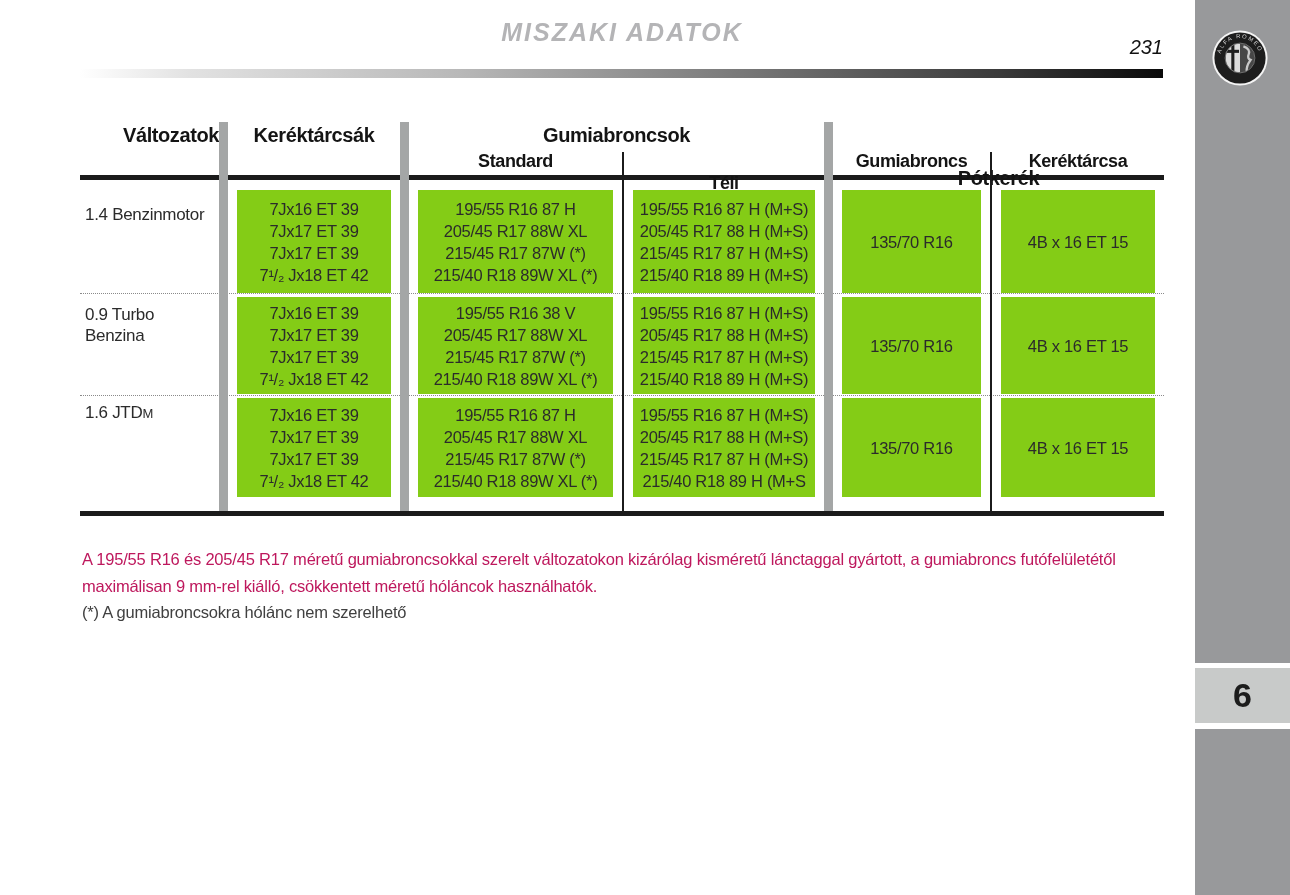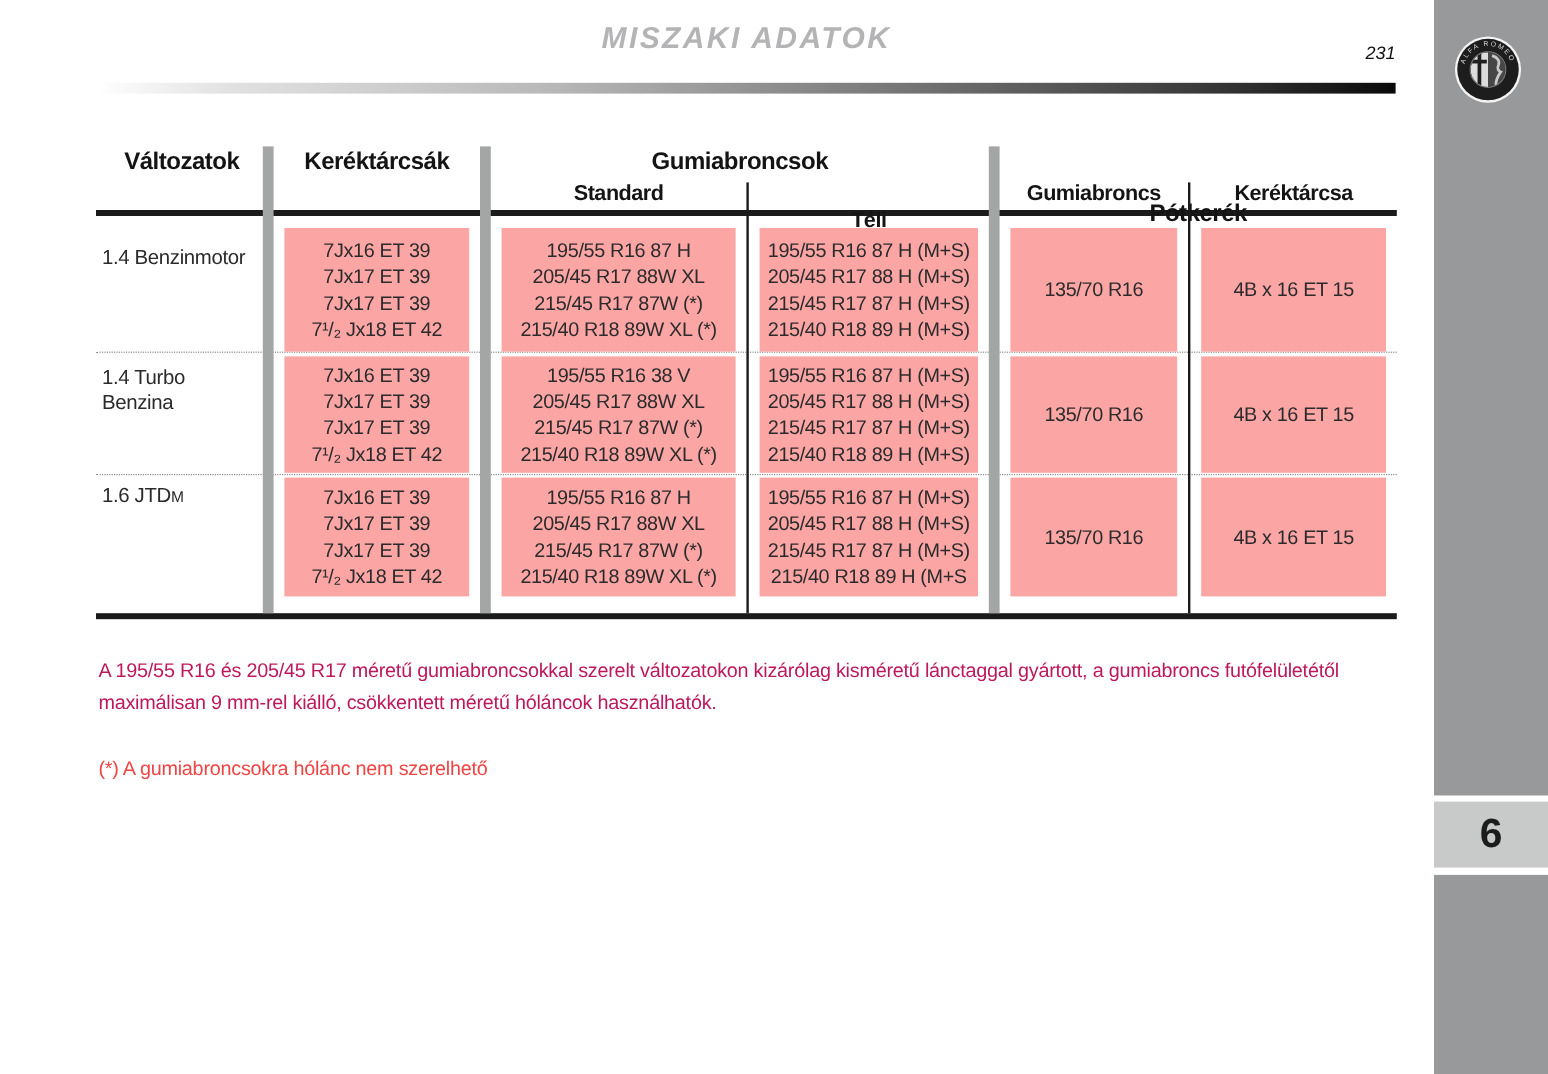--- a/index.html
+++ b/index.html
@@ -31,7 +31,7 @@
   }
   .page-number {
     position:absolute; top:36px; right:127px;
-    font-size:15px; font-style:italic; color:#111;margin-left:39px;
+    font-size:20px; font-style:italic; color:#111;margin-left:39px;
   }
   .gradient-bar {
     position:absolute; left:80px; top:69px; width:1083px; height:9px;

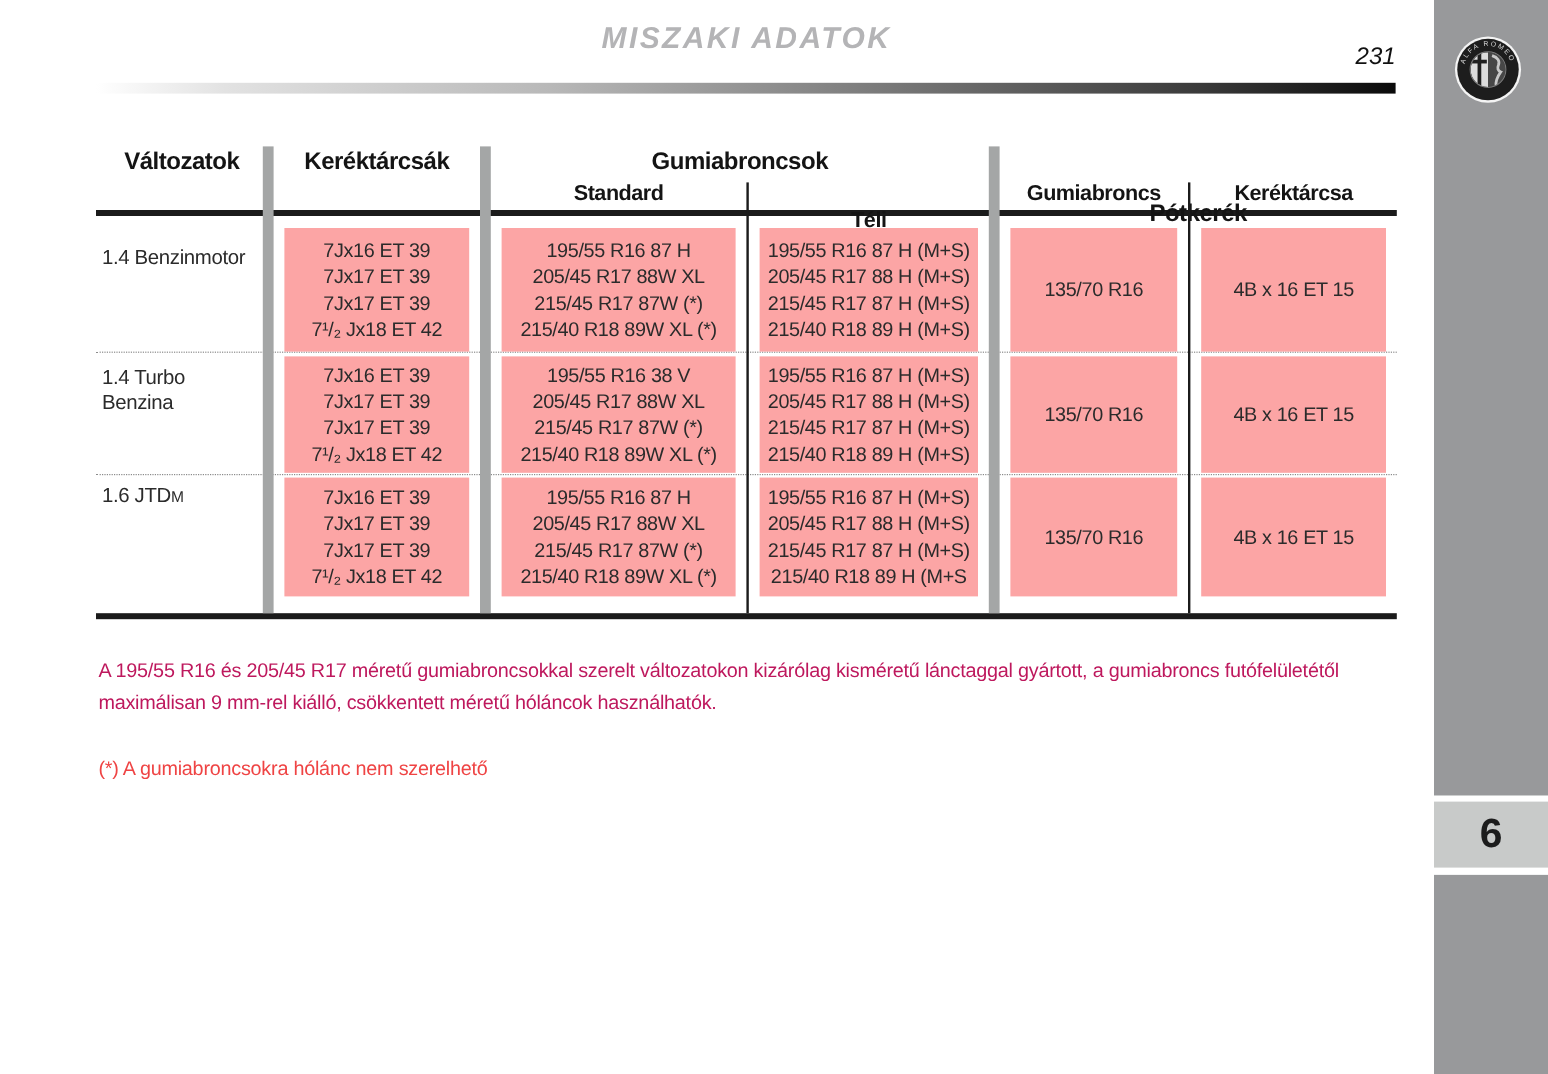--- a/index.html
+++ b/index.html
@@ -55,7 +55,7 @@
     grid-template-rows:26px 27px; font-weight:bold; color:#141414; }
   .h-main { font-size:20px; letter-spacing:-0.4px; text-align:center; align-self:start; padding-top:2px; }
   .h-sub  { font-size:18px; letter-spacing:-0.4px; text-align:center; align-self:center; }
-  .h-variants { grid-column:1; grid-row:1; text-align:center; padding-left:4px; }
+  .h-variants { grid-column:1; grid-row:1; text-align:right; padding-left:4px; }
   .h-wheels   { grid-column:3; grid-row:1; }
   .h-tyres    { grid-column:5 / 8; grid-row:1; }
   .h-standard { grid-column:5; grid-row:2; }

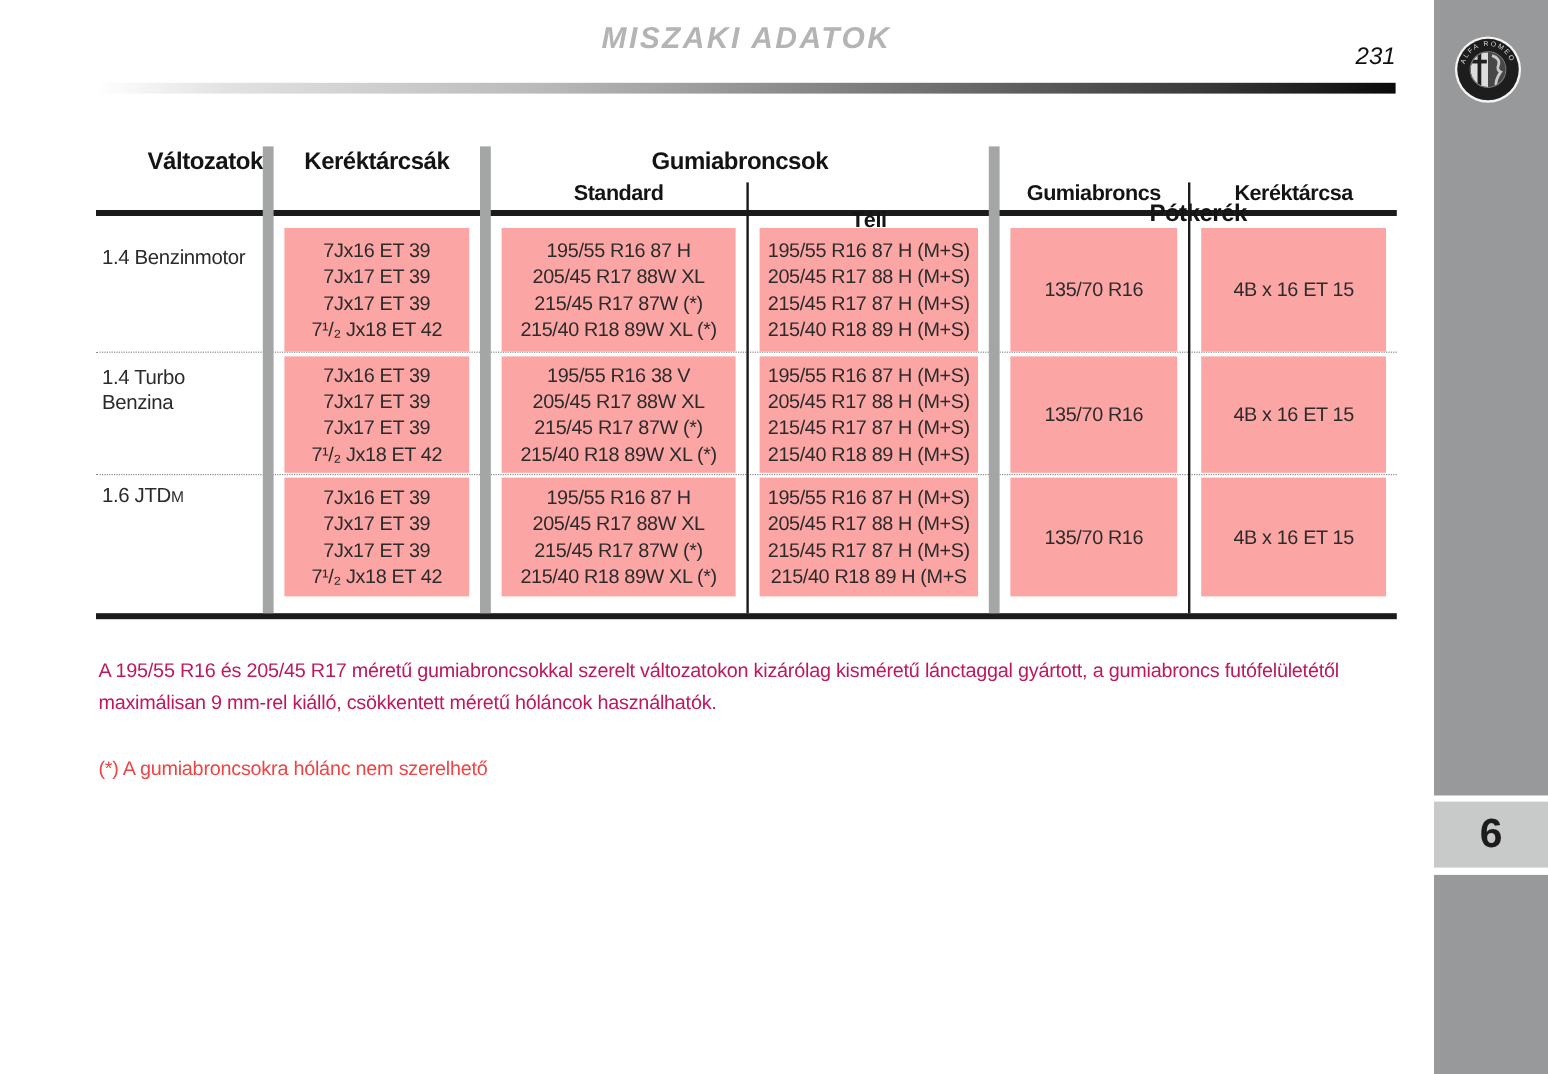--- a/index.html
+++ b/index.html
@@ -77,7 +77,7 @@
   .vsuffix { font-size:13px; }
 
   .cellbox {
-    background:#fca5a5; height:auto;
+    background:#84cc16; height:auto;
     display:flex; flex-direction:column; justify-content:center; align-items:center;
     font-size:16.5px; line-height:22px; letter-spacing:-0.3px; color:#2b2b2b;
     text-align:center;

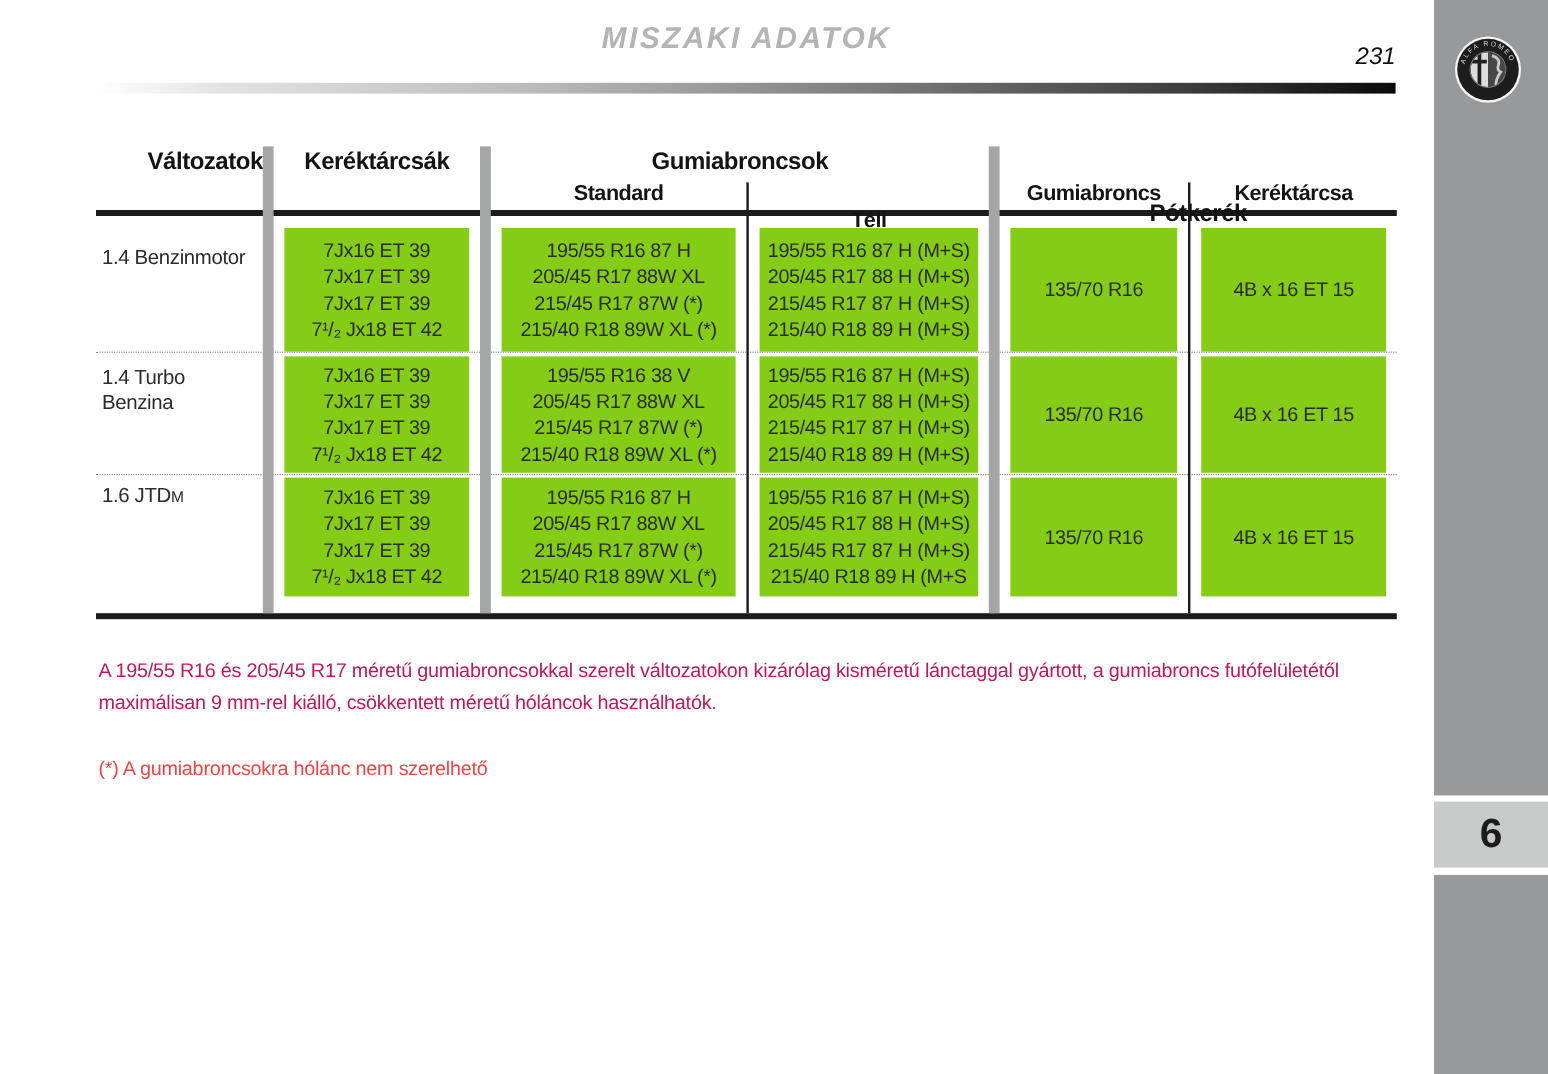--- a/index.html
+++ b/index.html
@@ -193,7 +193,7 @@
 
   <div class="tgrid trow r2">
     <div class="vcell">
-      <span class="vtext">1.4 Turbo
+      <span class="vtext">0.9 Turbo
 Benzina</span><span class="vsuffix"></span>
     </div>
     <div></div>

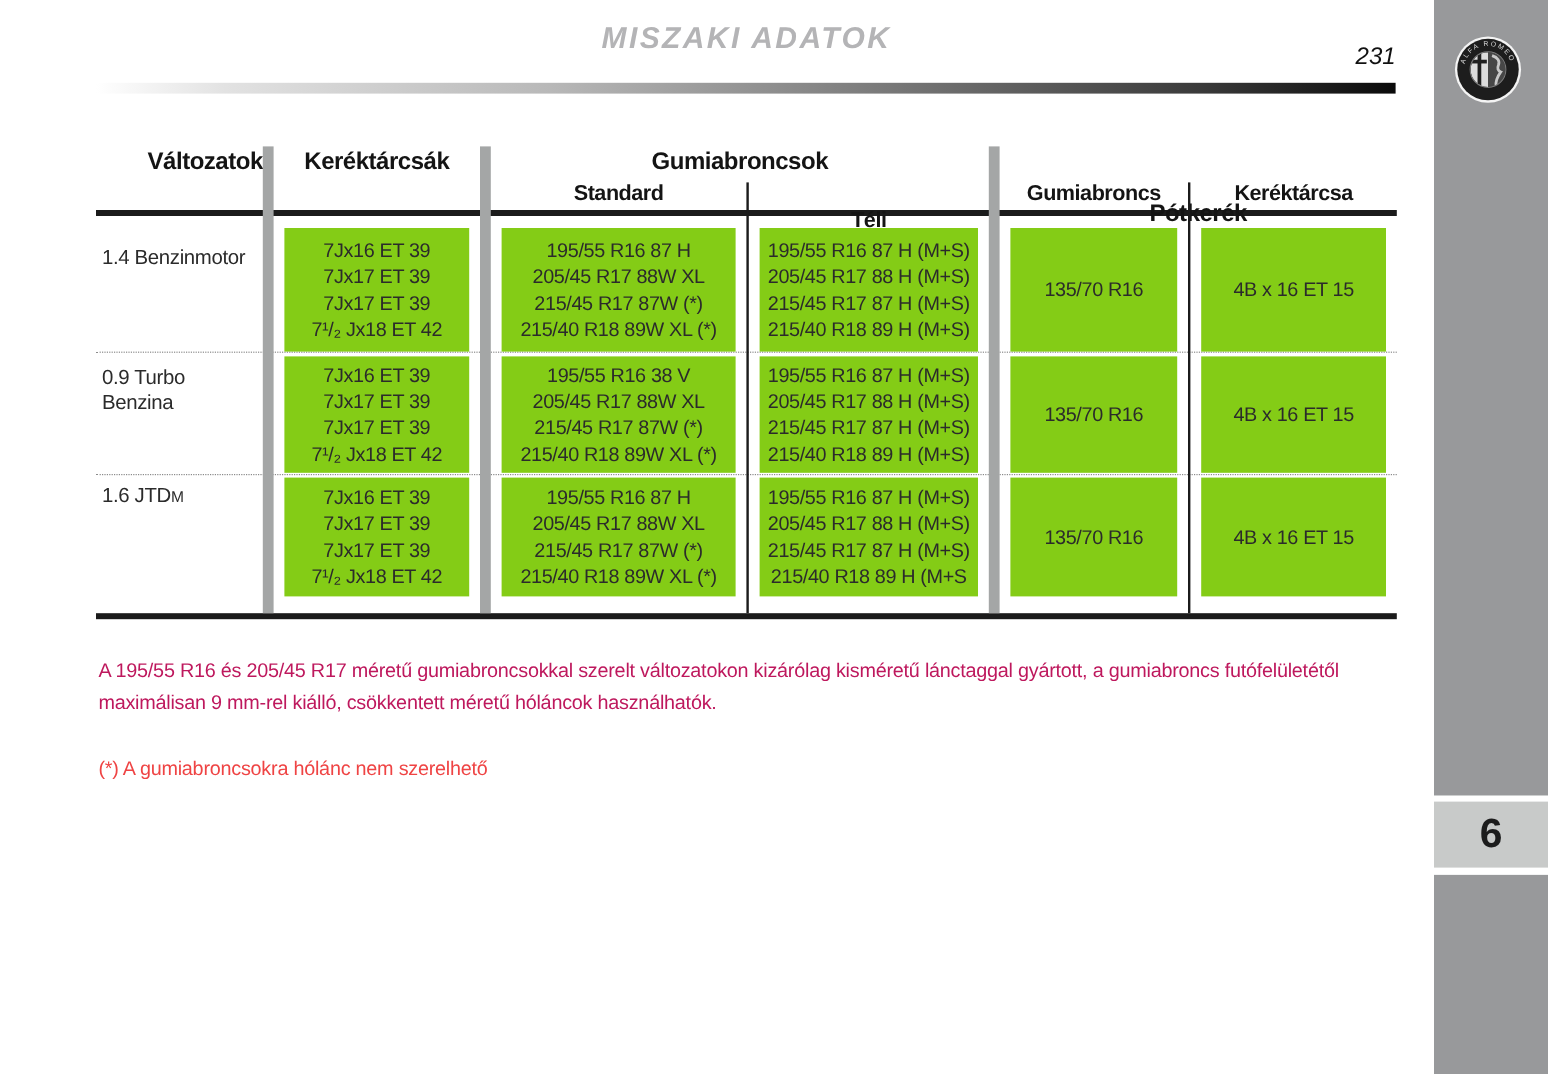--- a/index.html
+++ b/index.html
@@ -92,8 +92,8 @@
     font-size:16.5px; line-height:27px; letter-spacing:-0.2px; color:#be185d;
   }
   .note-star {
-    position:absolute; left:82px; top:632px; width:800px;
-    font-size:16.5px; letter-spacing:-0.2px; color:#ef4444;
+    position:absolute; left:82px; top:603px; width:800px;
+    font-size:16.5px; letter-spacing:-0.2px; color:#404040;
   }
 </style>
 </head>

